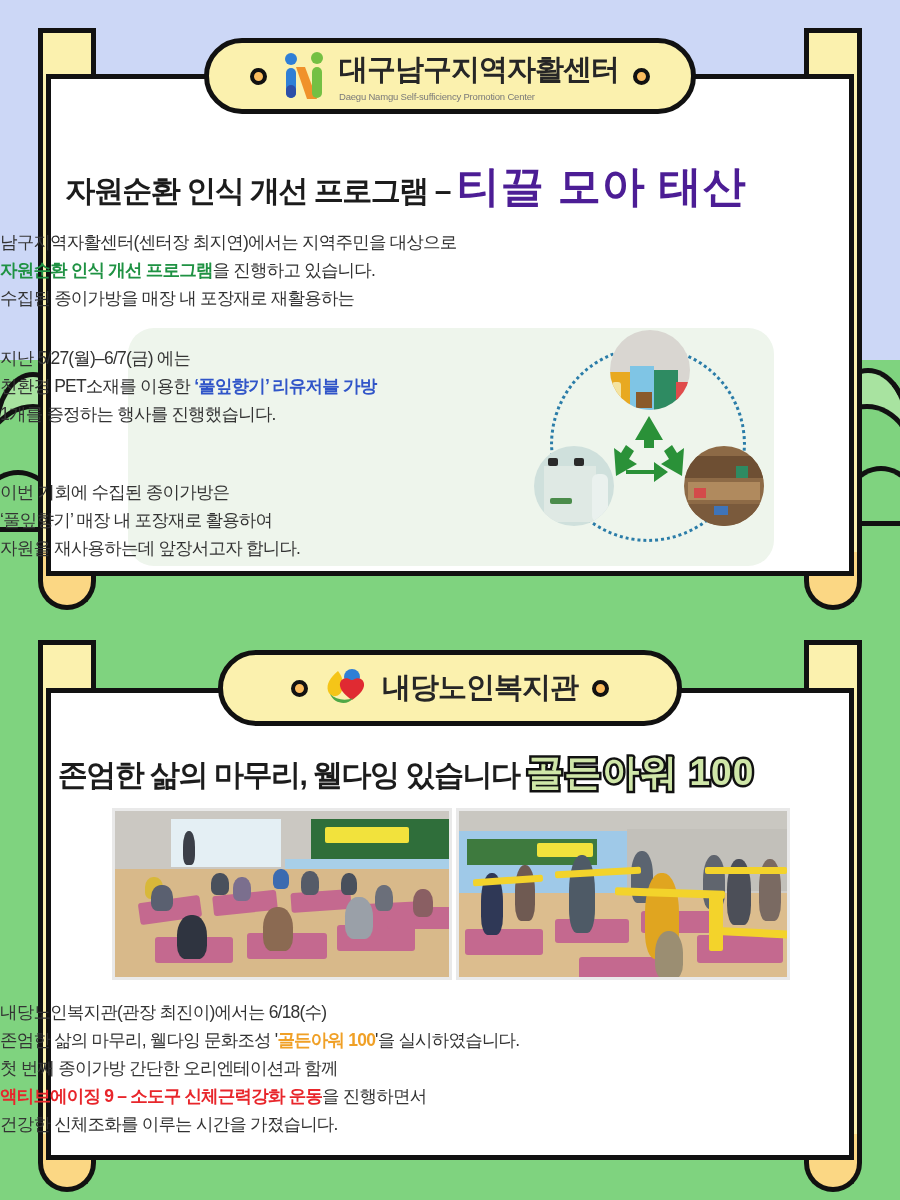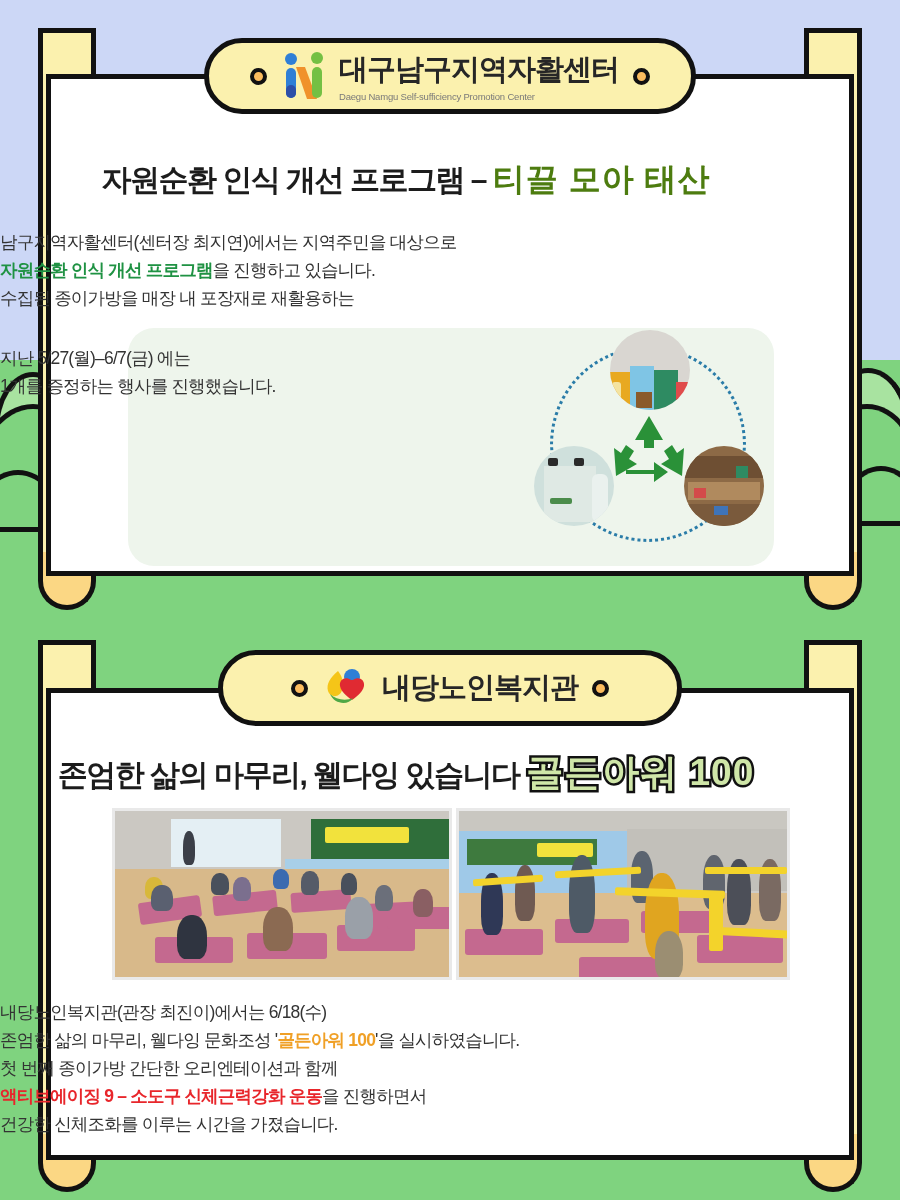--- a/index.html
+++ b/index.html
@@ -80,7 +80,7 @@
     letter-spacing:-1.5px;
   }
   .hl-accent-blue {
-    font-size:32px; color:#4d7c0f;
+    font-size:43px; color:#4c1d95;
     -webkit-text-stroke:5px #ffffff; paint-order:stroke fill;
     letter-spacing:1px;
   }

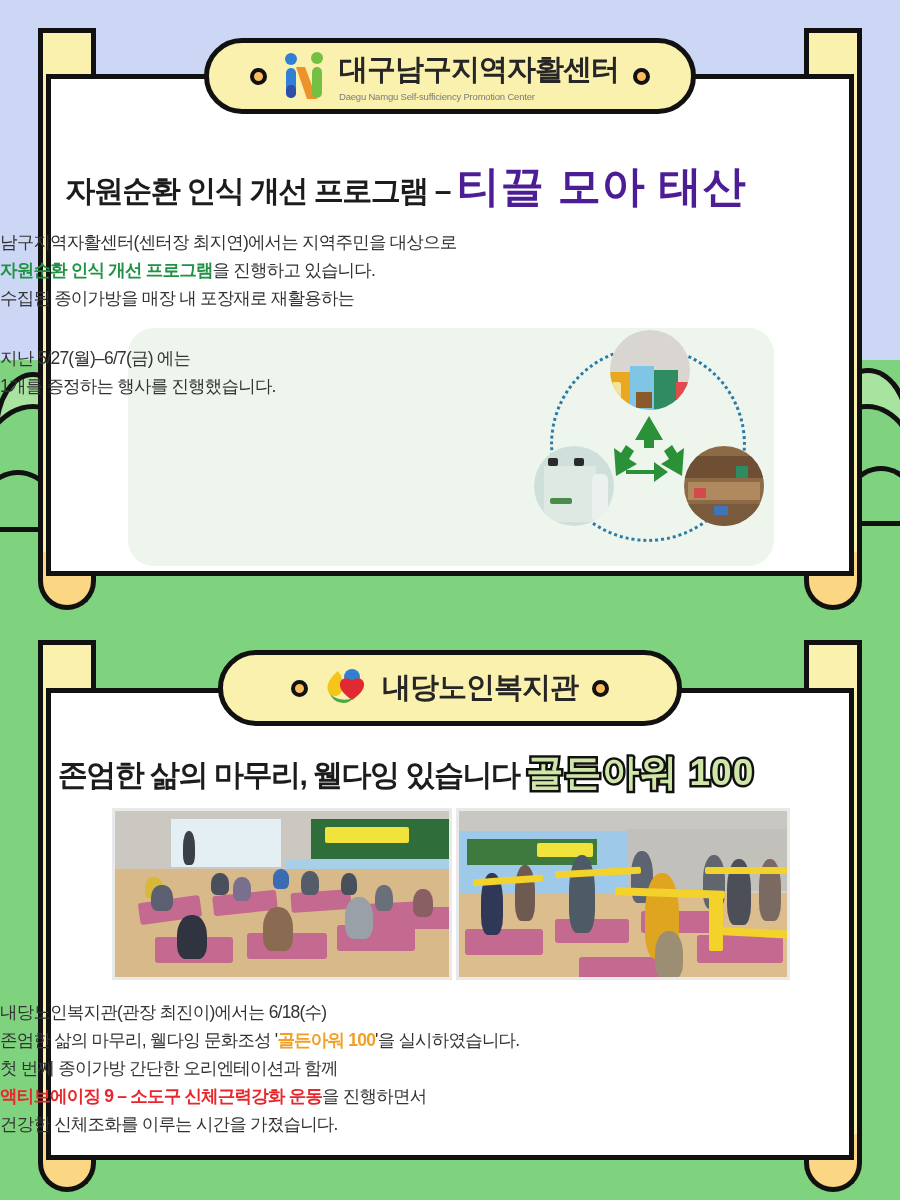--- a/index.html
+++ b/index.html
@@ -189,6 +189,9 @@
 
   <div class="copy" style="top:316px; left:0; width:620px;">
     <div>지난 5/27(월)–6/7(금) 에는</div>
+    <div>
+      <span>친환경 PET소재를 이용한 </span><span class="b">‘풀잎향기’ 리유저블 가방</span>
+    </div>
     <div>1개를 증정하는 행사를 진행했습니다.</div>
   </div>
 

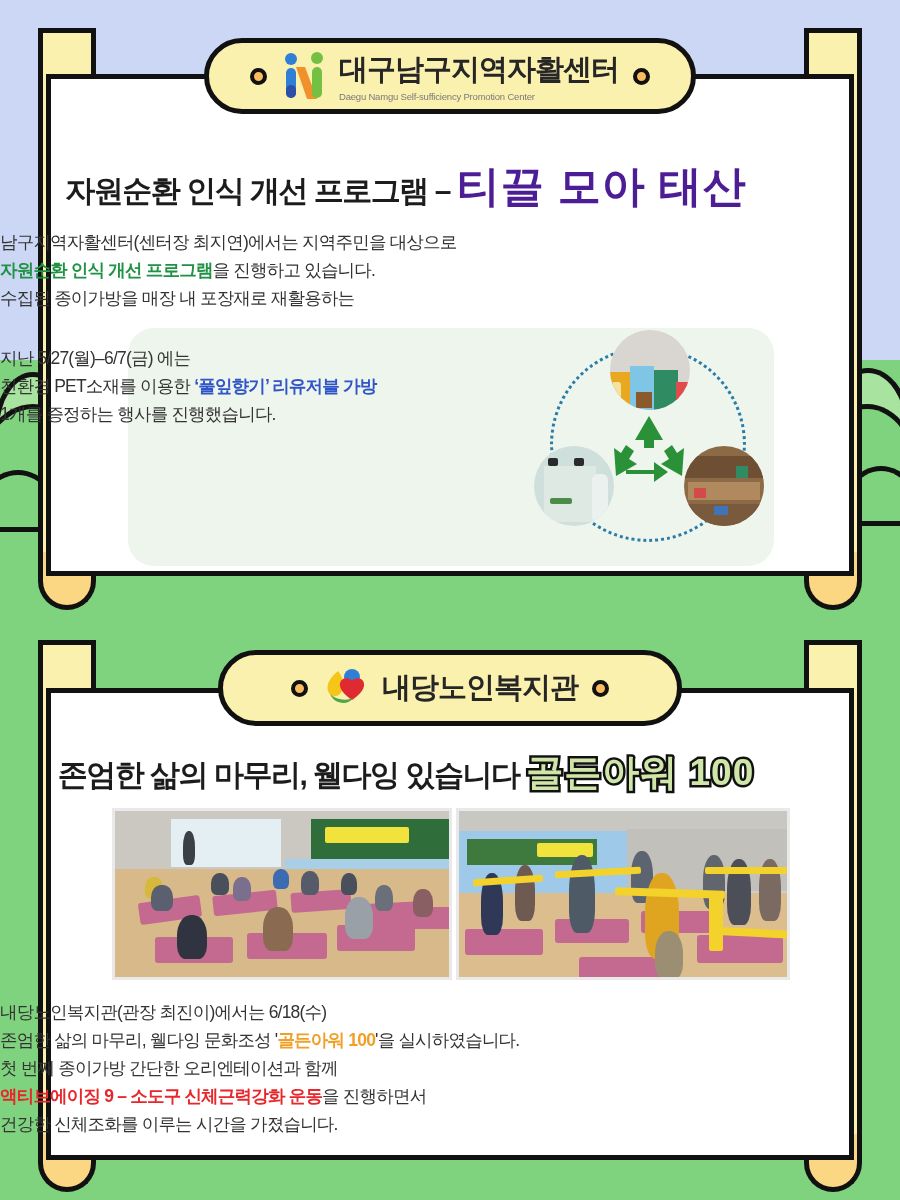--- a/index.html
+++ b/index.html
@@ -195,6 +195,11 @@
     <div>1개를 증정하는 행사를 진행했습니다.</div>
   </div>
 
+  <div class="copy" style="top:450px; left:0; width:620px;">
+    <div>이번 기회에  수집된 종이가방은</div>
+    <div>‘풀잎향기’ 매장 내 포장재로 활용하여</div>
+    <div>자원을 재사용하는데 앞장서고자 합니다.</div>
+  </div>
 
   <div class="diagram" style="left:528px; top:300px; width:240px; height:230px;">
 

